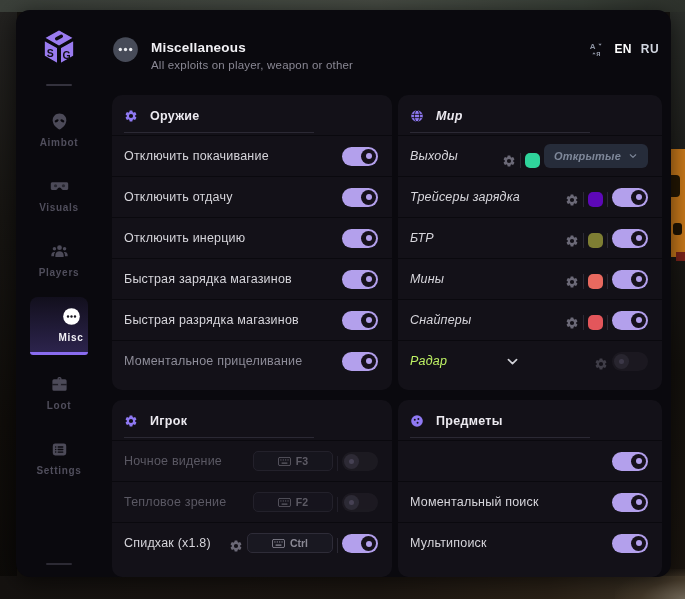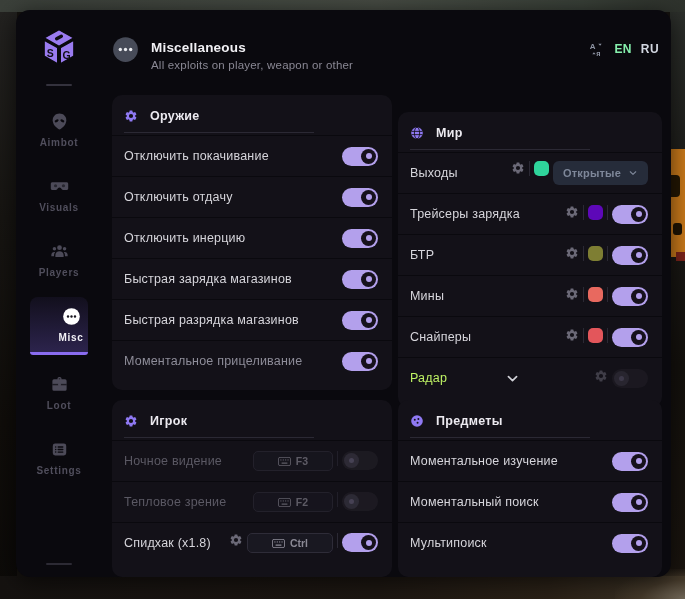--- a/index.html
+++ b/index.html
@@ -52,7 +52,7 @@
   .hdr-title{font-size:13.5px;font-weight:700;color:#f1f0f4;letter-spacing:.2px;margin-top:6px;}
   .hdr-sub{font-size:11.5px;color:#8a8894;margin-top:4px;letter-spacing:.2px;}
   .lang{margin-left:auto;display:flex;align-items:center;gap:9px;margin-top:7px;color:#8d93a2;}
-  .lang .code{font-size:12px;font-weight:700;letter-spacing:.4px;cursor:pointer;color:#86efac;}
+  .lang .code{font-size:12px;font-weight:700;letter-spacing:.4px;cursor:pointer;color:#ffffff;}
   .lang .code.active{color:#d3d7e1;}
 
   

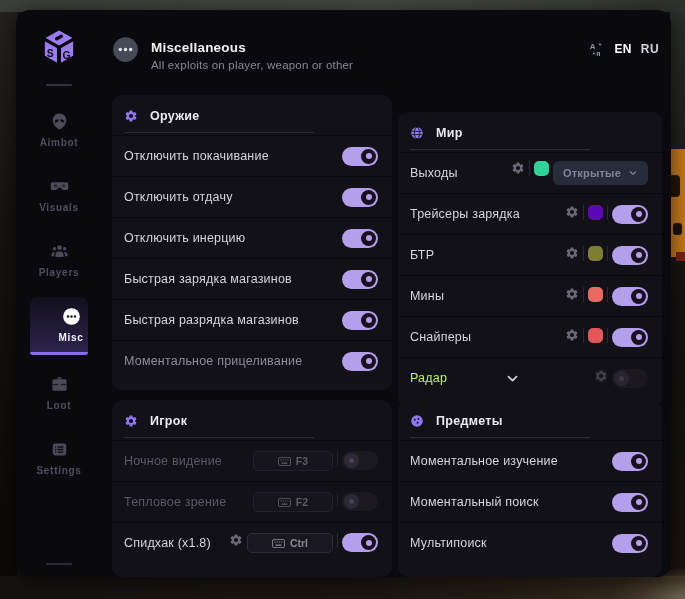--- a/index.html
+++ b/index.html
@@ -59,7 +59,7 @@
   .card{position:absolute;background:#131118;border-radius:10px;overflow:hidden;}
   .card.c0{left:10px;top:85px;width:280px;height:295px;}
   .card.c1{left:10px;top:390px;width:280px;height:177px;}
-  .card.c2{left:296px;top:102px;width:264px;height:295px;}
+  .card.c2{left:296px;top:85px;width:264px;height:295px;font-style:italic;}
   .card.c3{left:296px;top:390px;width:264px;height:177px;}
   .card-head{display:flex;gap:12px;padding:14px 12px 9px;}
   .card-title{font-size:12.5px;font-weight:600;color:#eceaf0;letter-spacing:.3px;}

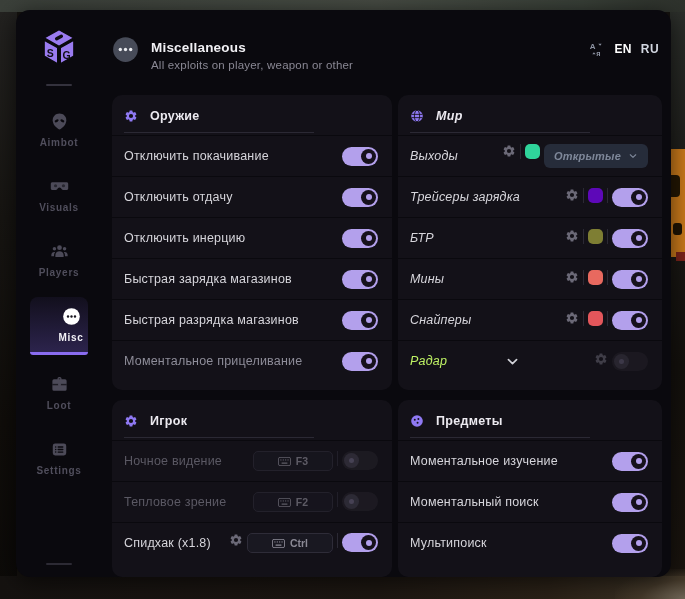--- a/index.html
+++ b/index.html
@@ -71,7 +71,7 @@
   .row.disabled .row-label{color:#5b5964;}
   .row.dim .row-label{color:#bef264;}
   .expander{margin-left:58px;color:#d2d3d9;display:flex;cursor:pointer;}
-  .controls{margin-left:auto;display:flex;align-items:flex-start;gap:4px;}
+  .controls{margin-left:auto;display:flex;align-items:flex-end;gap:4px;}
   .row.disabled .controls{opacity:.62;}
   .row.dim .controls{opacity:.5;}
   .vsep{width:1px;height:15px;background:#2b2934;}

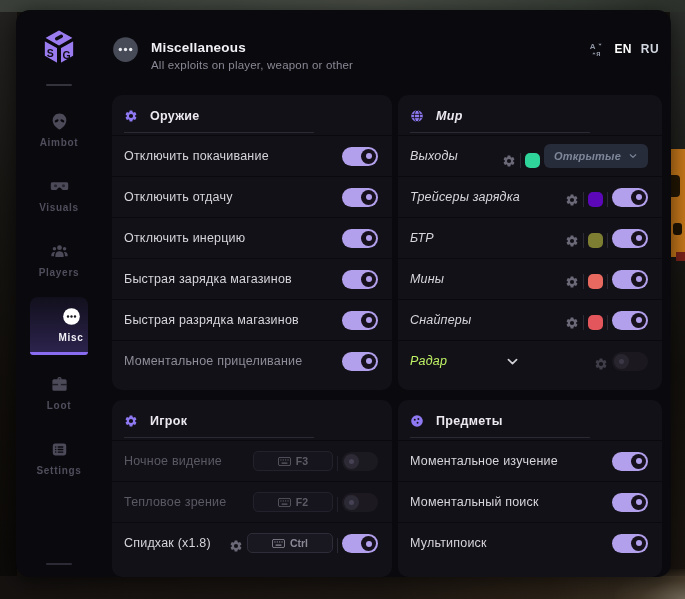--- a/index.html
+++ b/index.html
@@ -508,7 +508,6 @@
     </div>
     <div class="card-rule"></div>
         <div class="row">
-      <span class="row-label">Моментальное изучение</span>
 
       <span class="controls">
         <span class="switch on">

